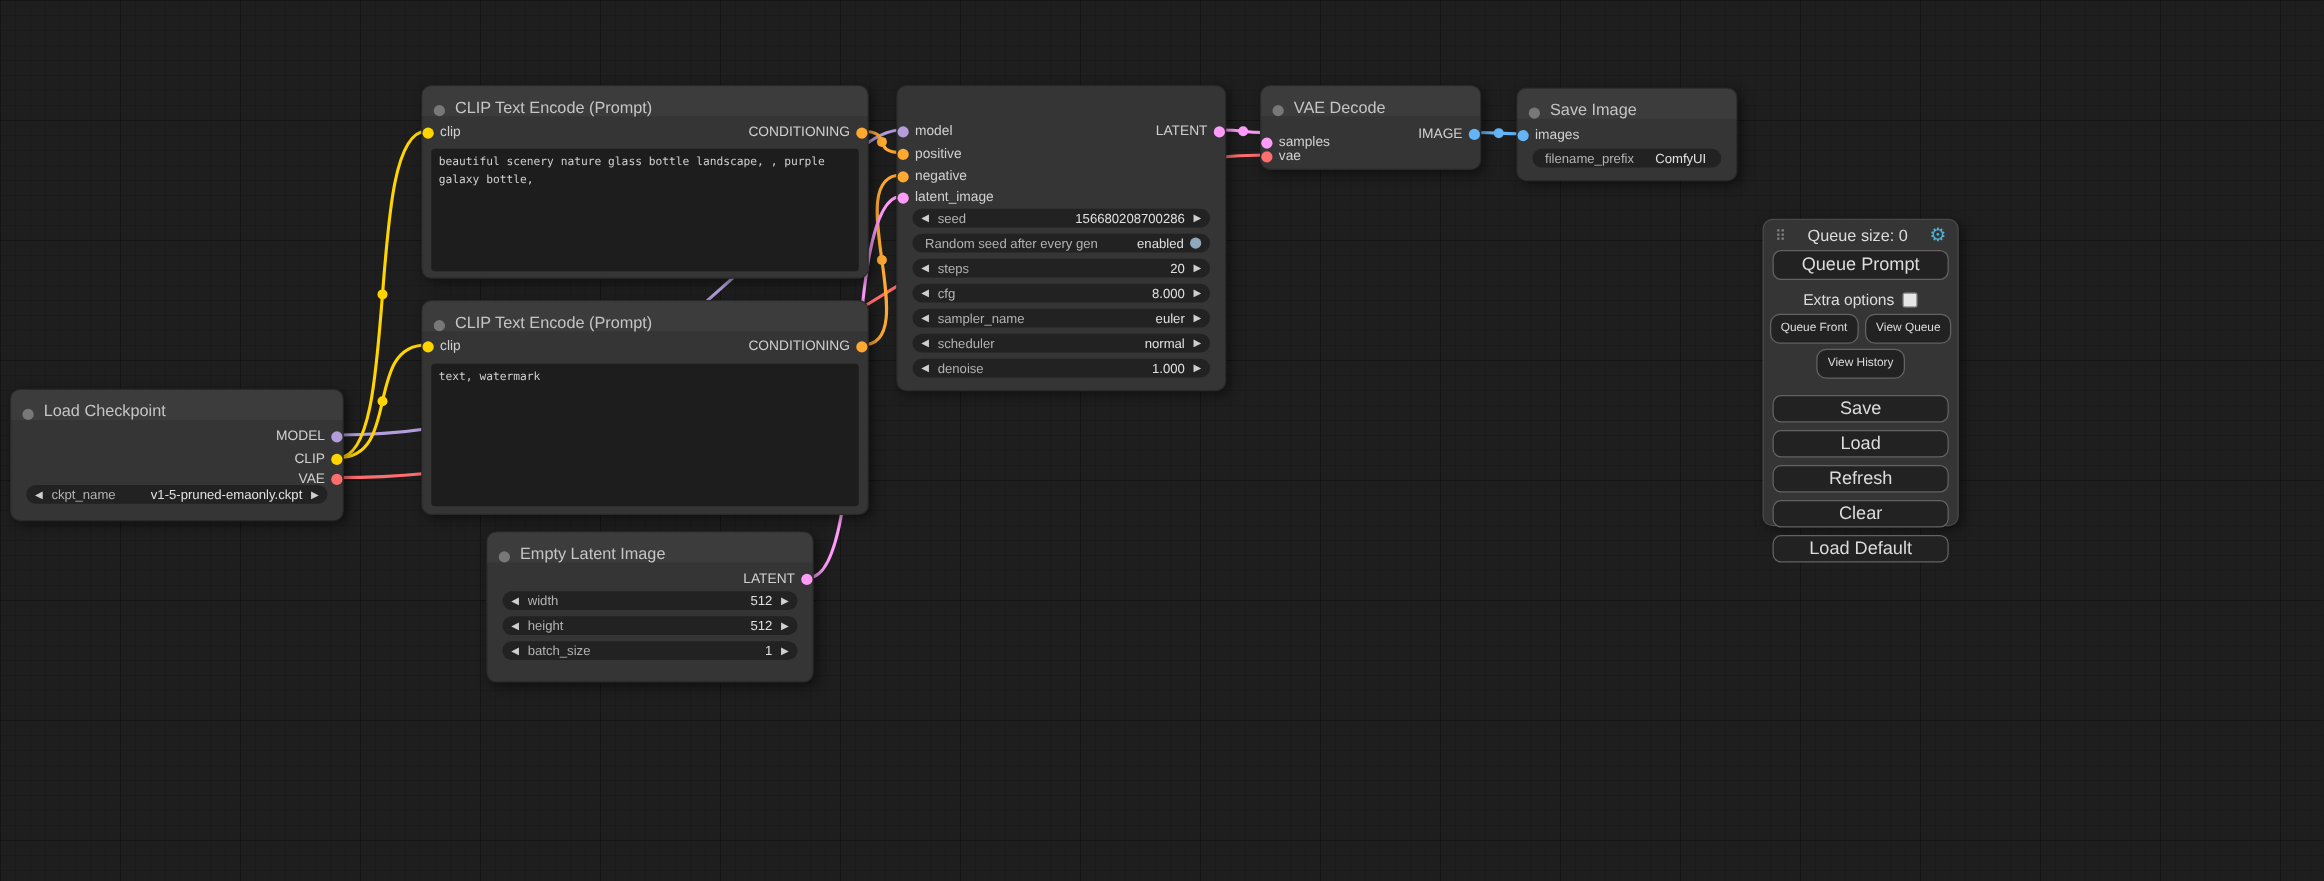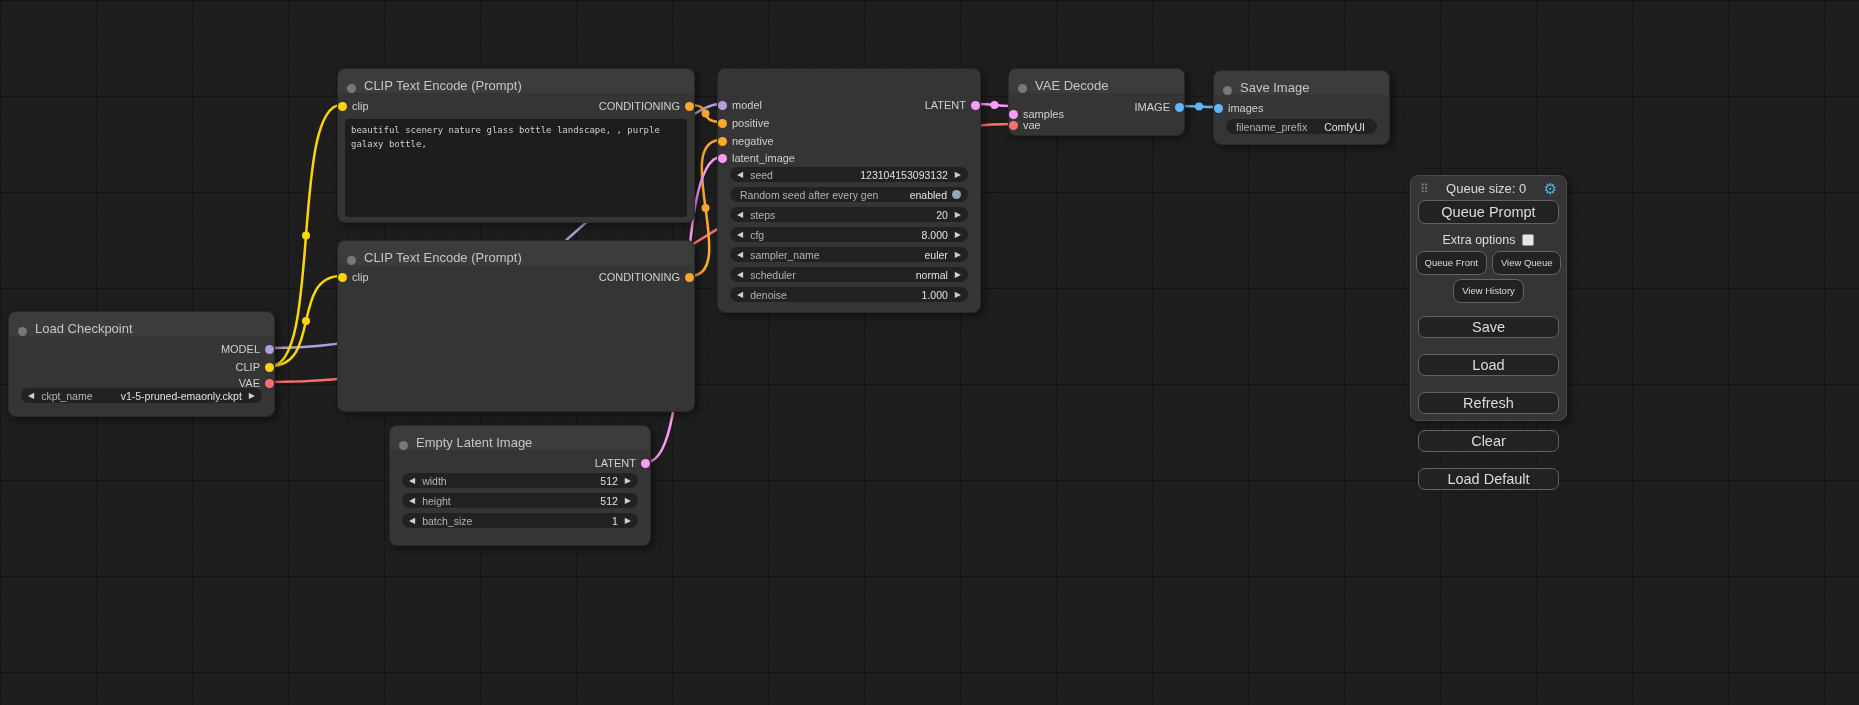--- a/index.html
+++ b/index.html
@@ -201,7 +201,7 @@
     <div class="widget" style="top:98px">
       <span class="arrow">◀</span>
       <span class="wlabel">seed</span>
-      <span class="wvalue">123104153093132</span>
+      <span class="wvalue">156680208700286</span>
       <span class="arrow">▶</span>
     </div>
     <div class="widget noarrow" style="top:118px">

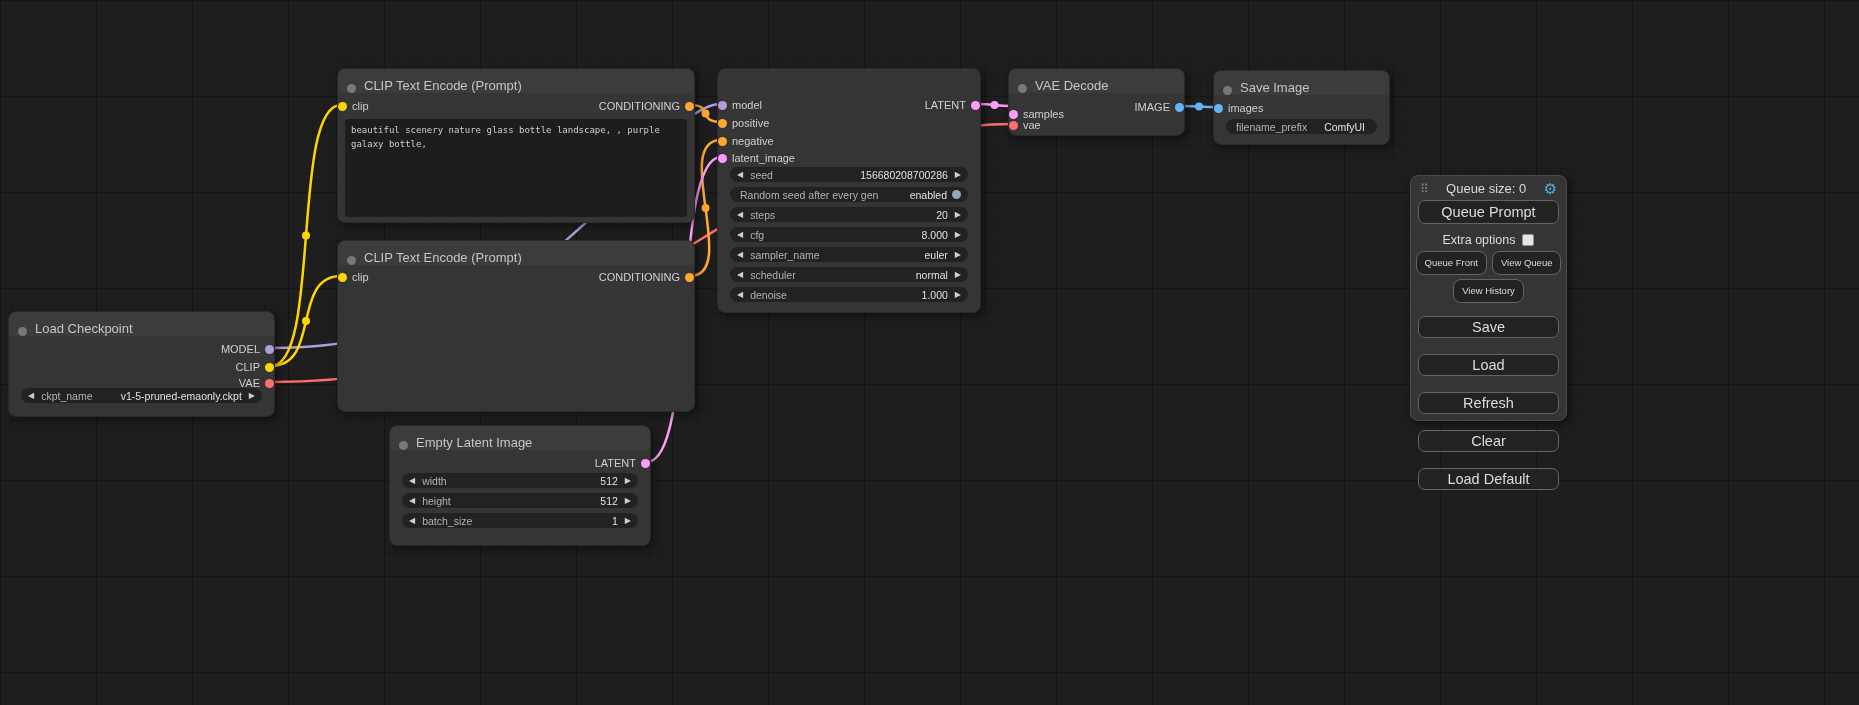--- a/index.html
+++ b/index.html
@@ -146,6 +146,7 @@
       <span>CONDITIONING</span>
       <span class="sdot" style="background: rgb(255, 169, 49);"></span>
     </div>
+    <div class="prompt" style="top:50px;height:114px">text, watermark</div>
   </div>
 
   <div class="node" style="left:389px;top:425px;width:262px;height:121px">

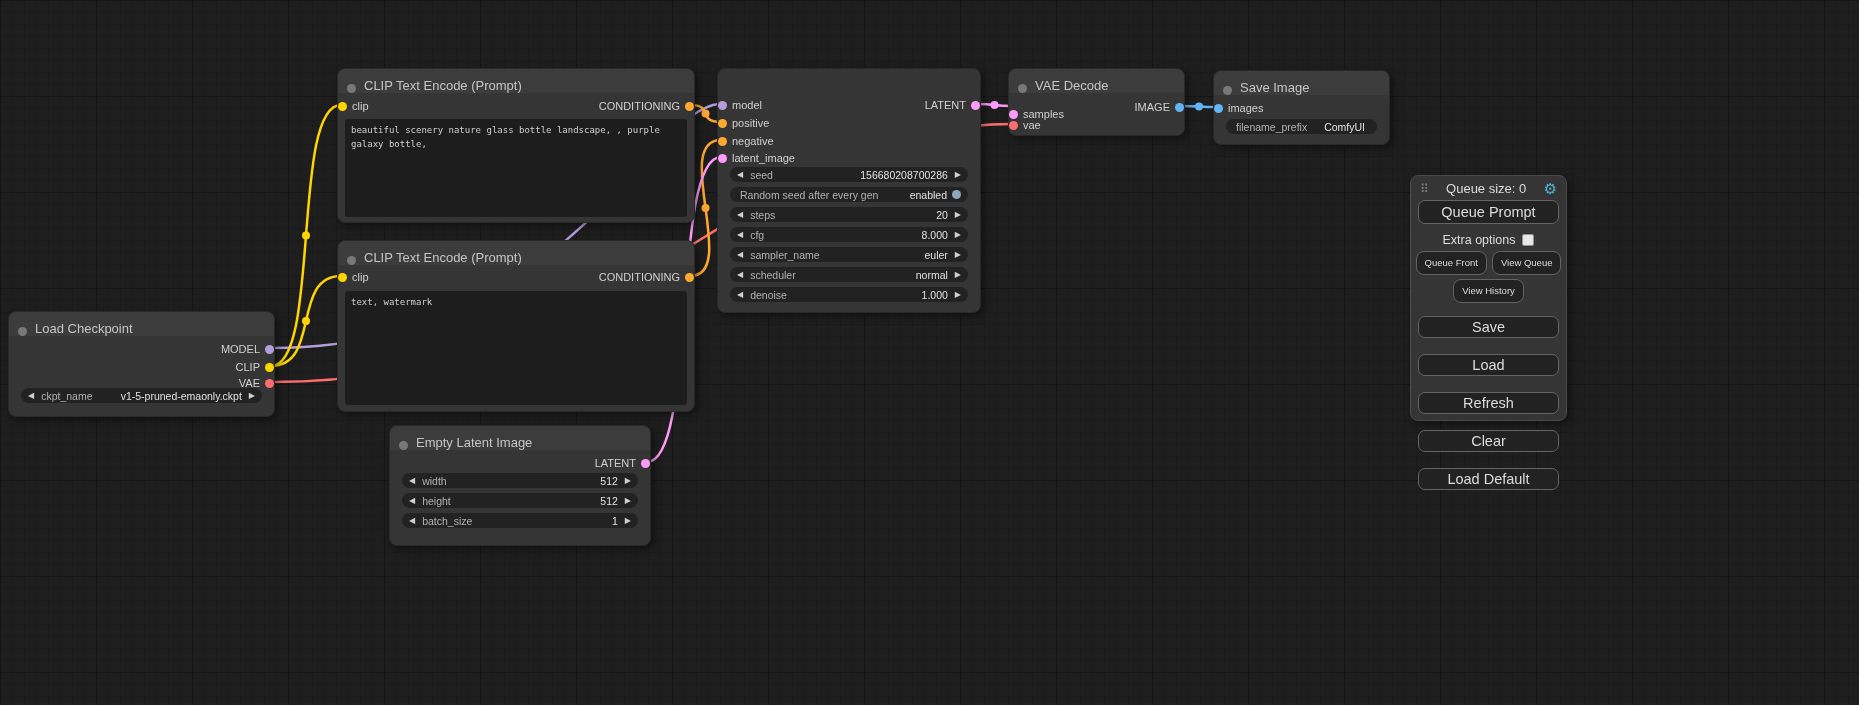--- a/index.html
+++ b/index.html
@@ -63,7 +63,7 @@
   .qrow{display:flex;justify-content:center;gap:5px;margin-top:4px}
   .qsmall{display:inline-block;height:24px;padding:1px 8px;font-size:9.5px;
           line-height:12px;border-radius:8px}
-  .qbig{width:141px;height:22px;margin:4px auto 16px;font-size:14.5px}
+  .qbig{width:141px;height:22px;margin:4px auto 6px;font-size:14.5px}
   .qbig.first{margin-top:13px}
 </style>
 </head>

